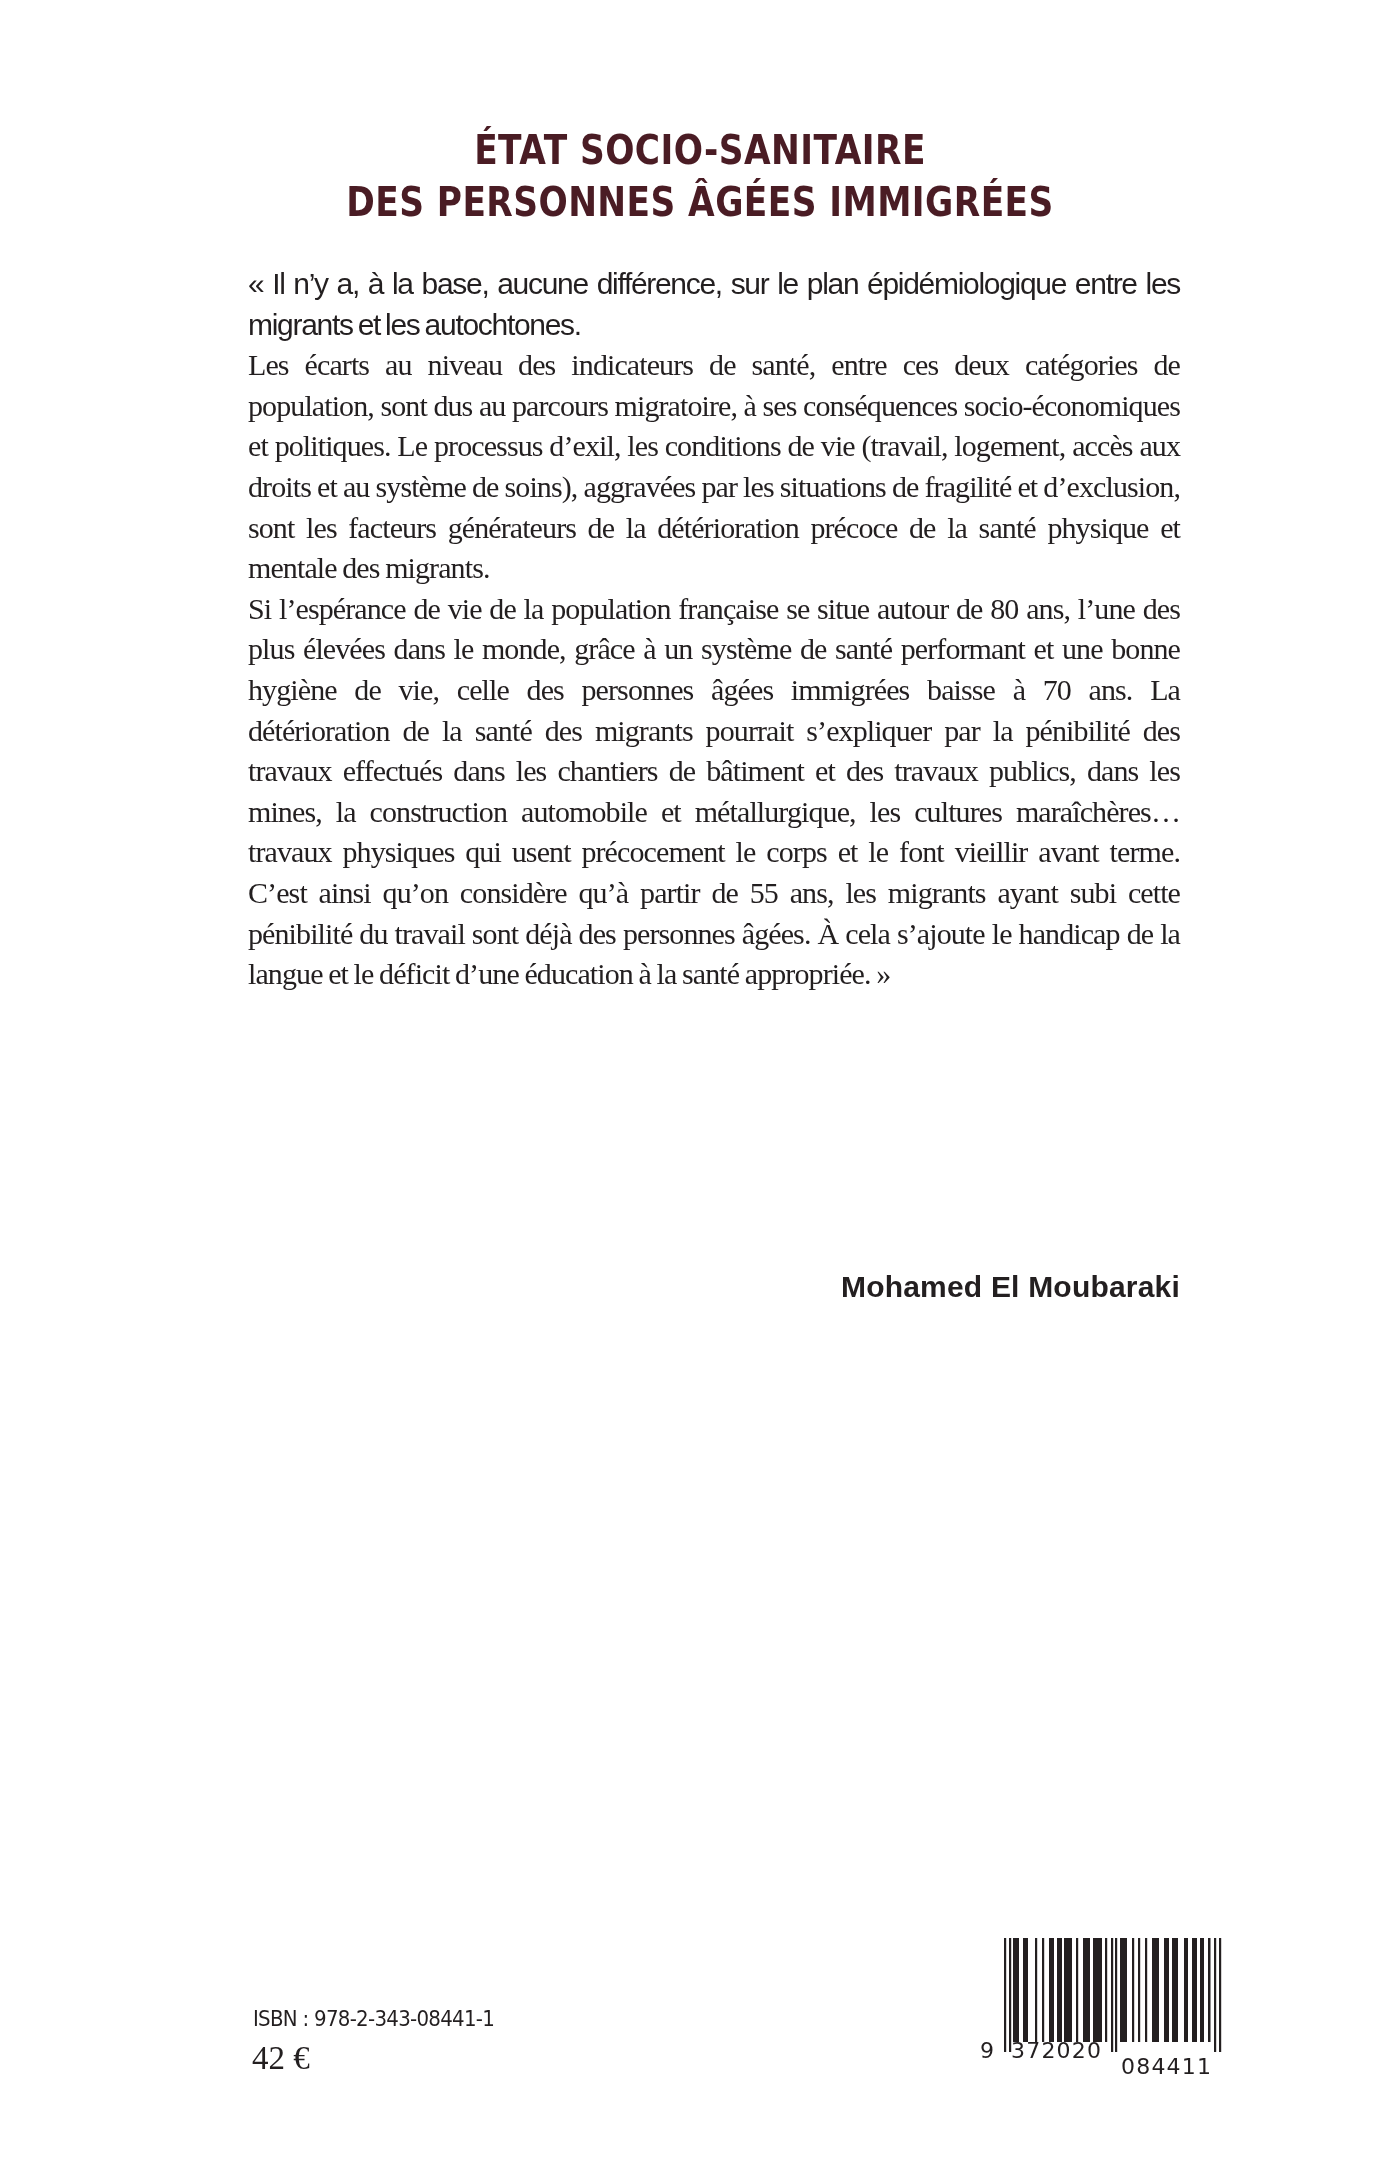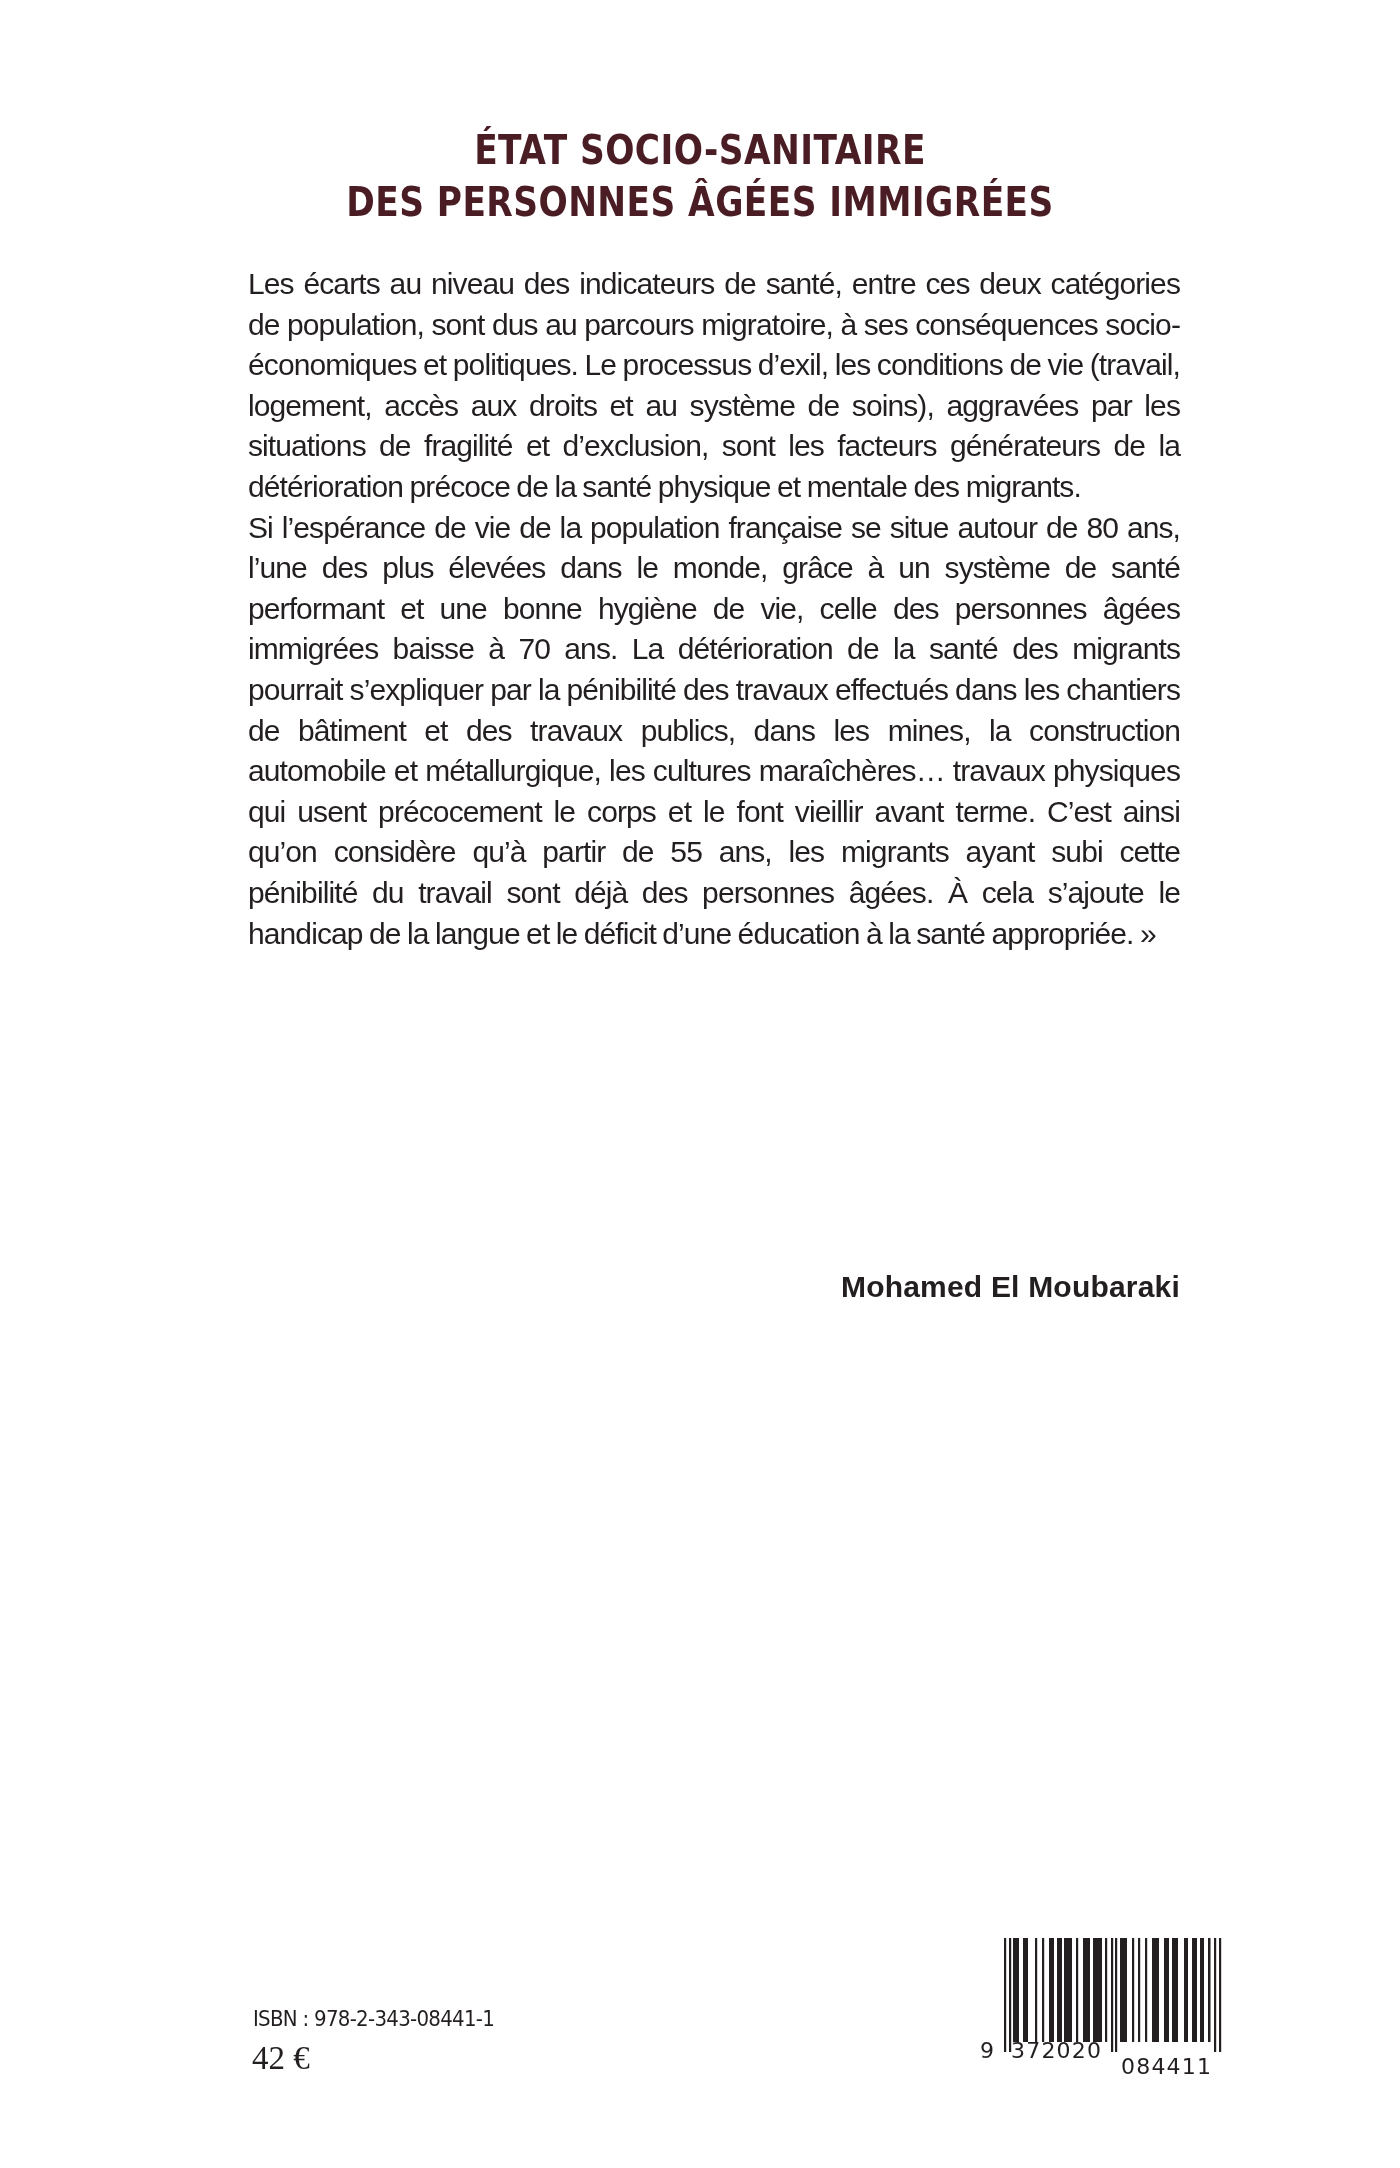--- a/index.html
+++ b/index.html
@@ -100,6 +100,7 @@
 </div>
 
 <div class="body-text">
+  <p class="para tight">« Il n’y a, à la base, aucune différence, sur le plan épidémiologique entre les migrants et les autochtones.</p>
   <p class="para cond">Les écarts au niveau des indicateurs de santé, entre ces deux catégories de population, sont dus au parcours migratoire, à ses conséquences socio-économiques et politiques. Le processus d’exil, les conditions de vie (travail, logement, accès aux droits et au système de soins), aggravées par les situations de fragilité et d’exclusion, sont les facteurs générateurs de la détérioration précoce de la santé physique et mentale des migrants.</p>
   <p class="para cond">Si l’espérance de vie de la population française se situe autour de 80 ans, l’une des plus élevées dans le monde, grâce à un système de santé performant et une bonne hygiène de vie, celle des personnes âgées immigrées baisse à 70 ans. La détérioration de la santé des migrants pourrait s’expliquer par la pénibilité des travaux effectués dans les chantiers de bâtiment et des travaux publics, dans les mines, la construction automobile et métallurgique, les cultures maraîchères… travaux physiques qui usent précocement le corps et le font vieillir avant terme. C’est ainsi qu’on considère qu’à partir de 55 ans, les migrants ayant subi cette pénibilité du travail sont déjà des personnes âgées. À cela s’ajoute le handicap de la langue et le déficit d’une éducation à la santé appropriée. »</p>
 </div>

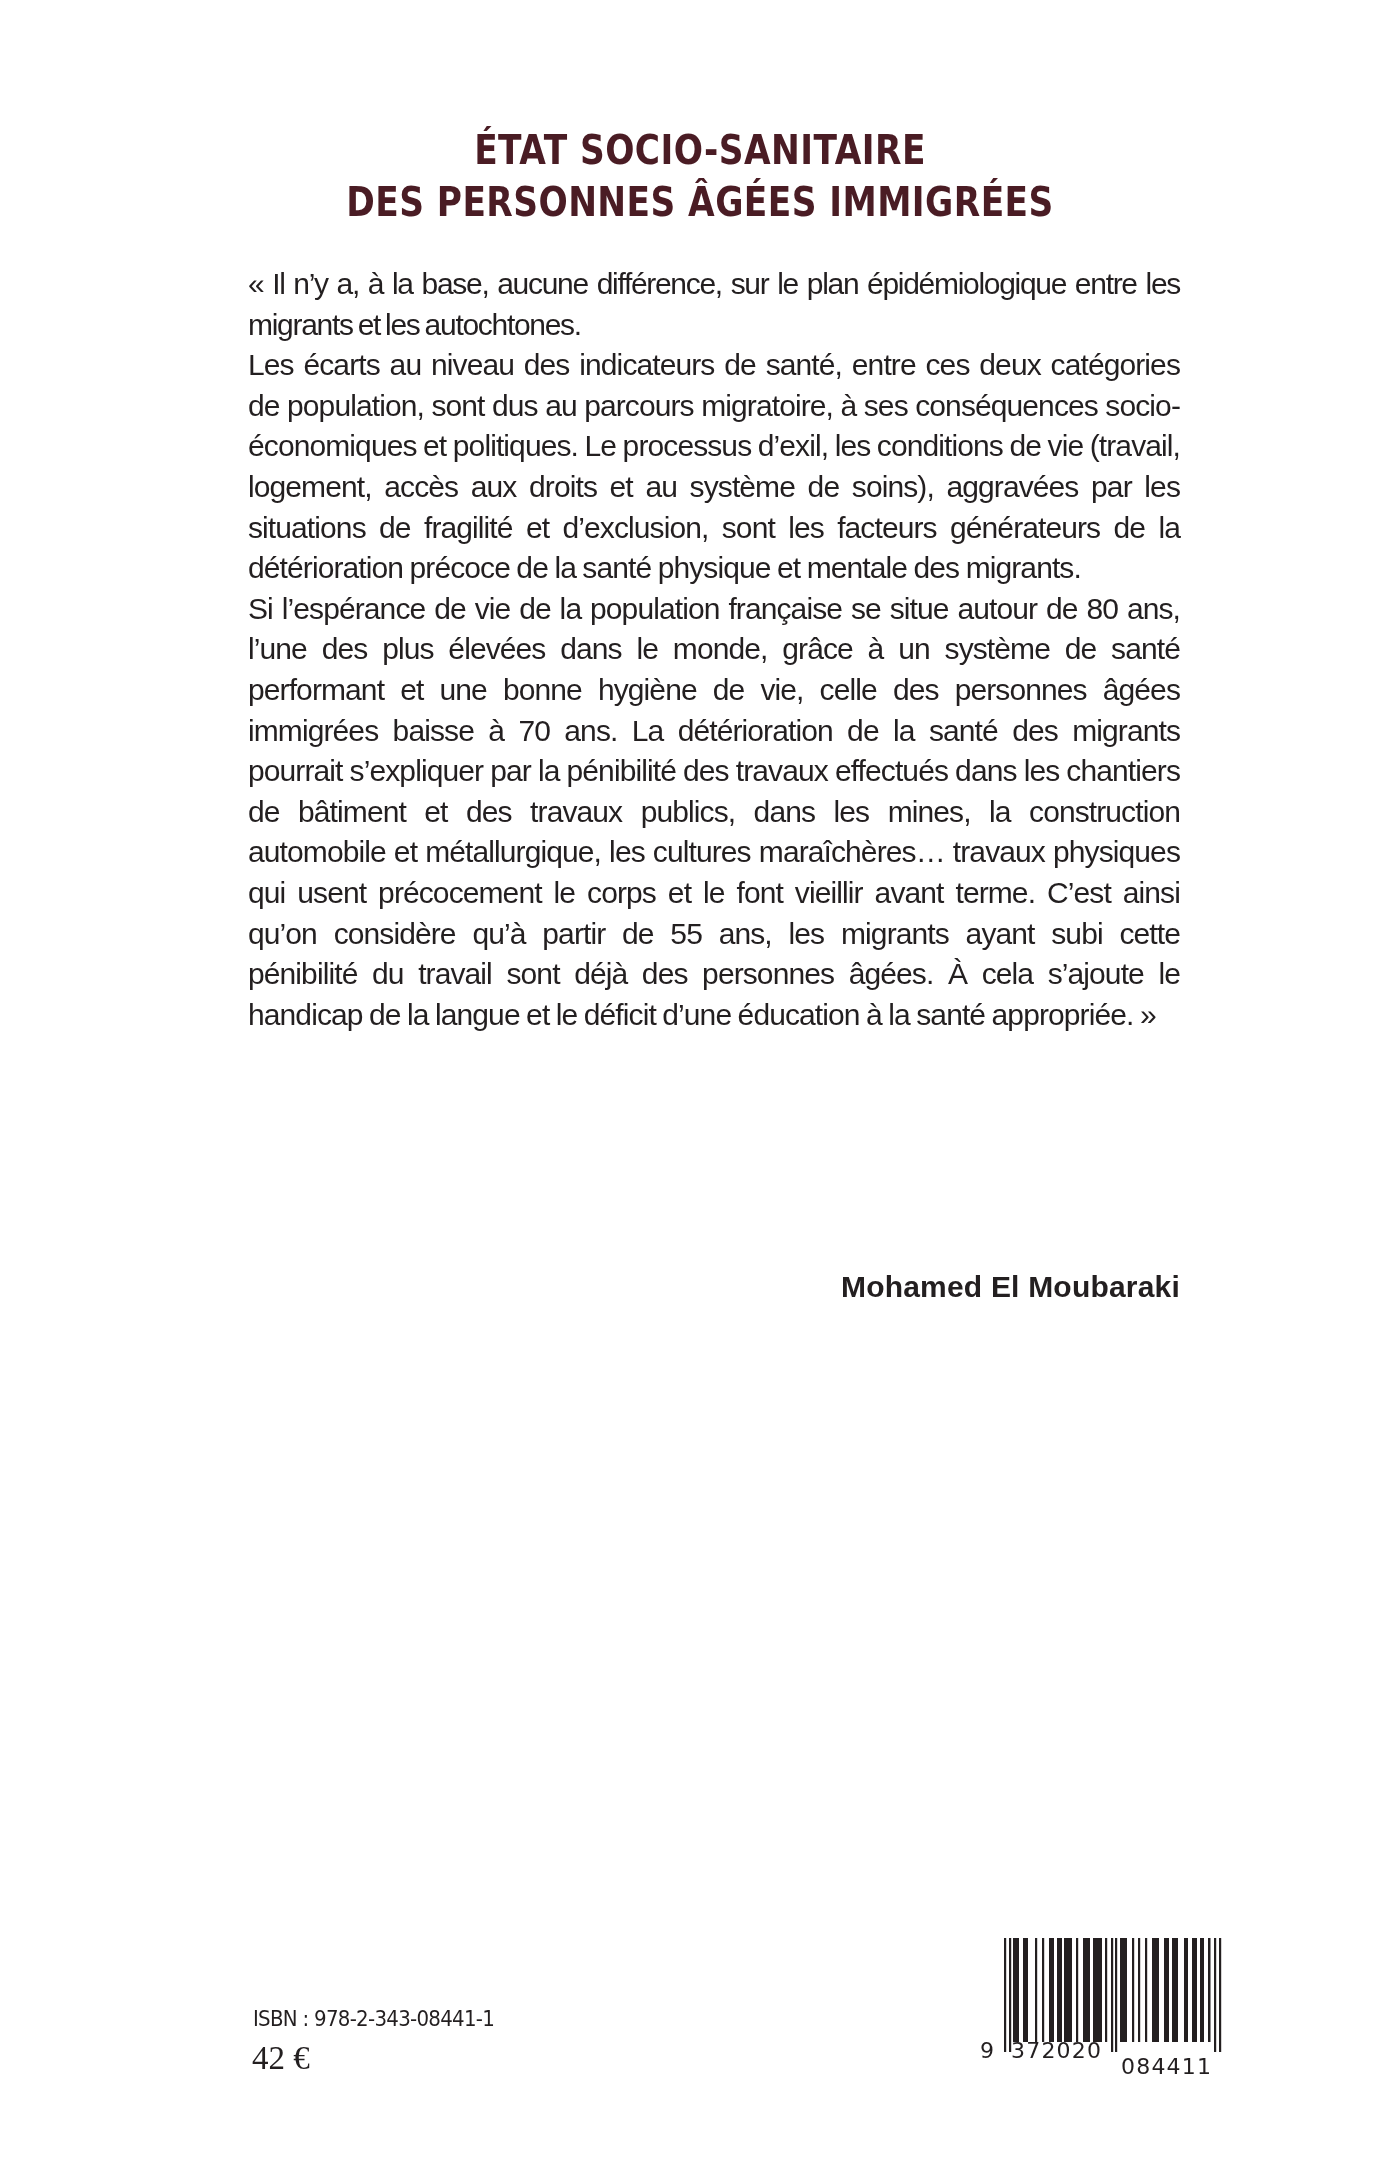--- a/index.html
+++ b/index.html
@@ -52,6 +52,7 @@
     .body-text .cond {
       letter-spacing: -0.9px;
       word-spacing: -1px;
+      font-family: Liberation Serif, serif;
     }
     .author {
       position: absolute;

